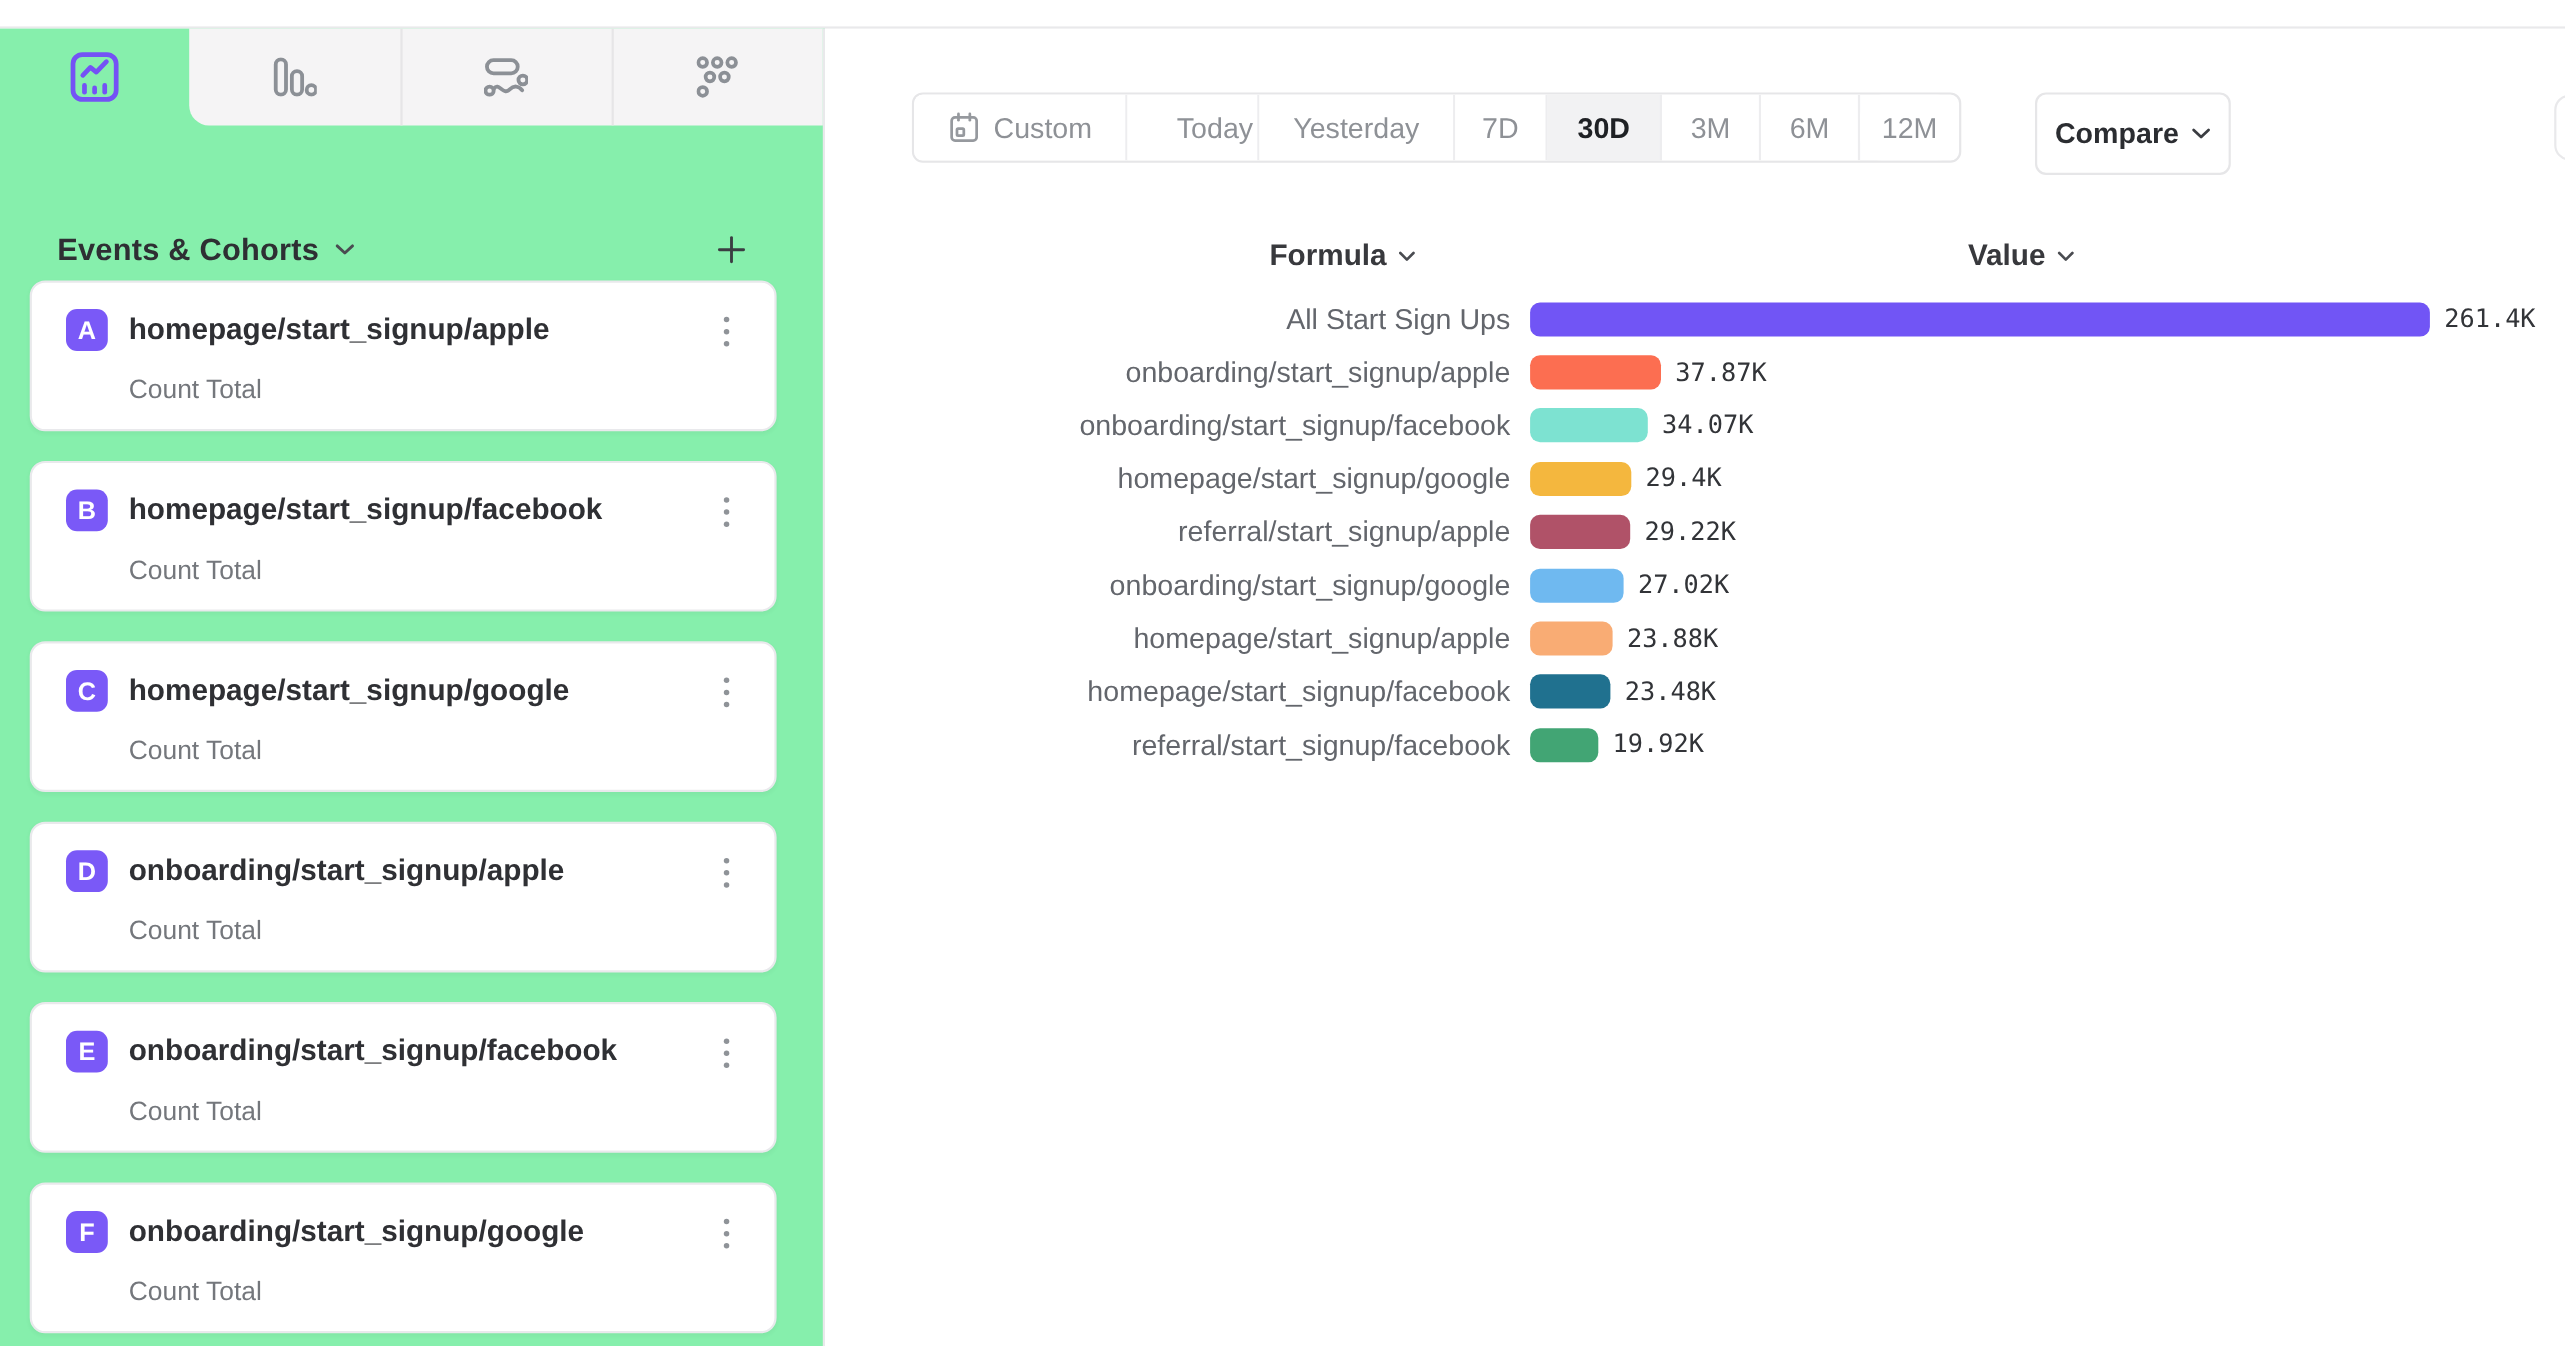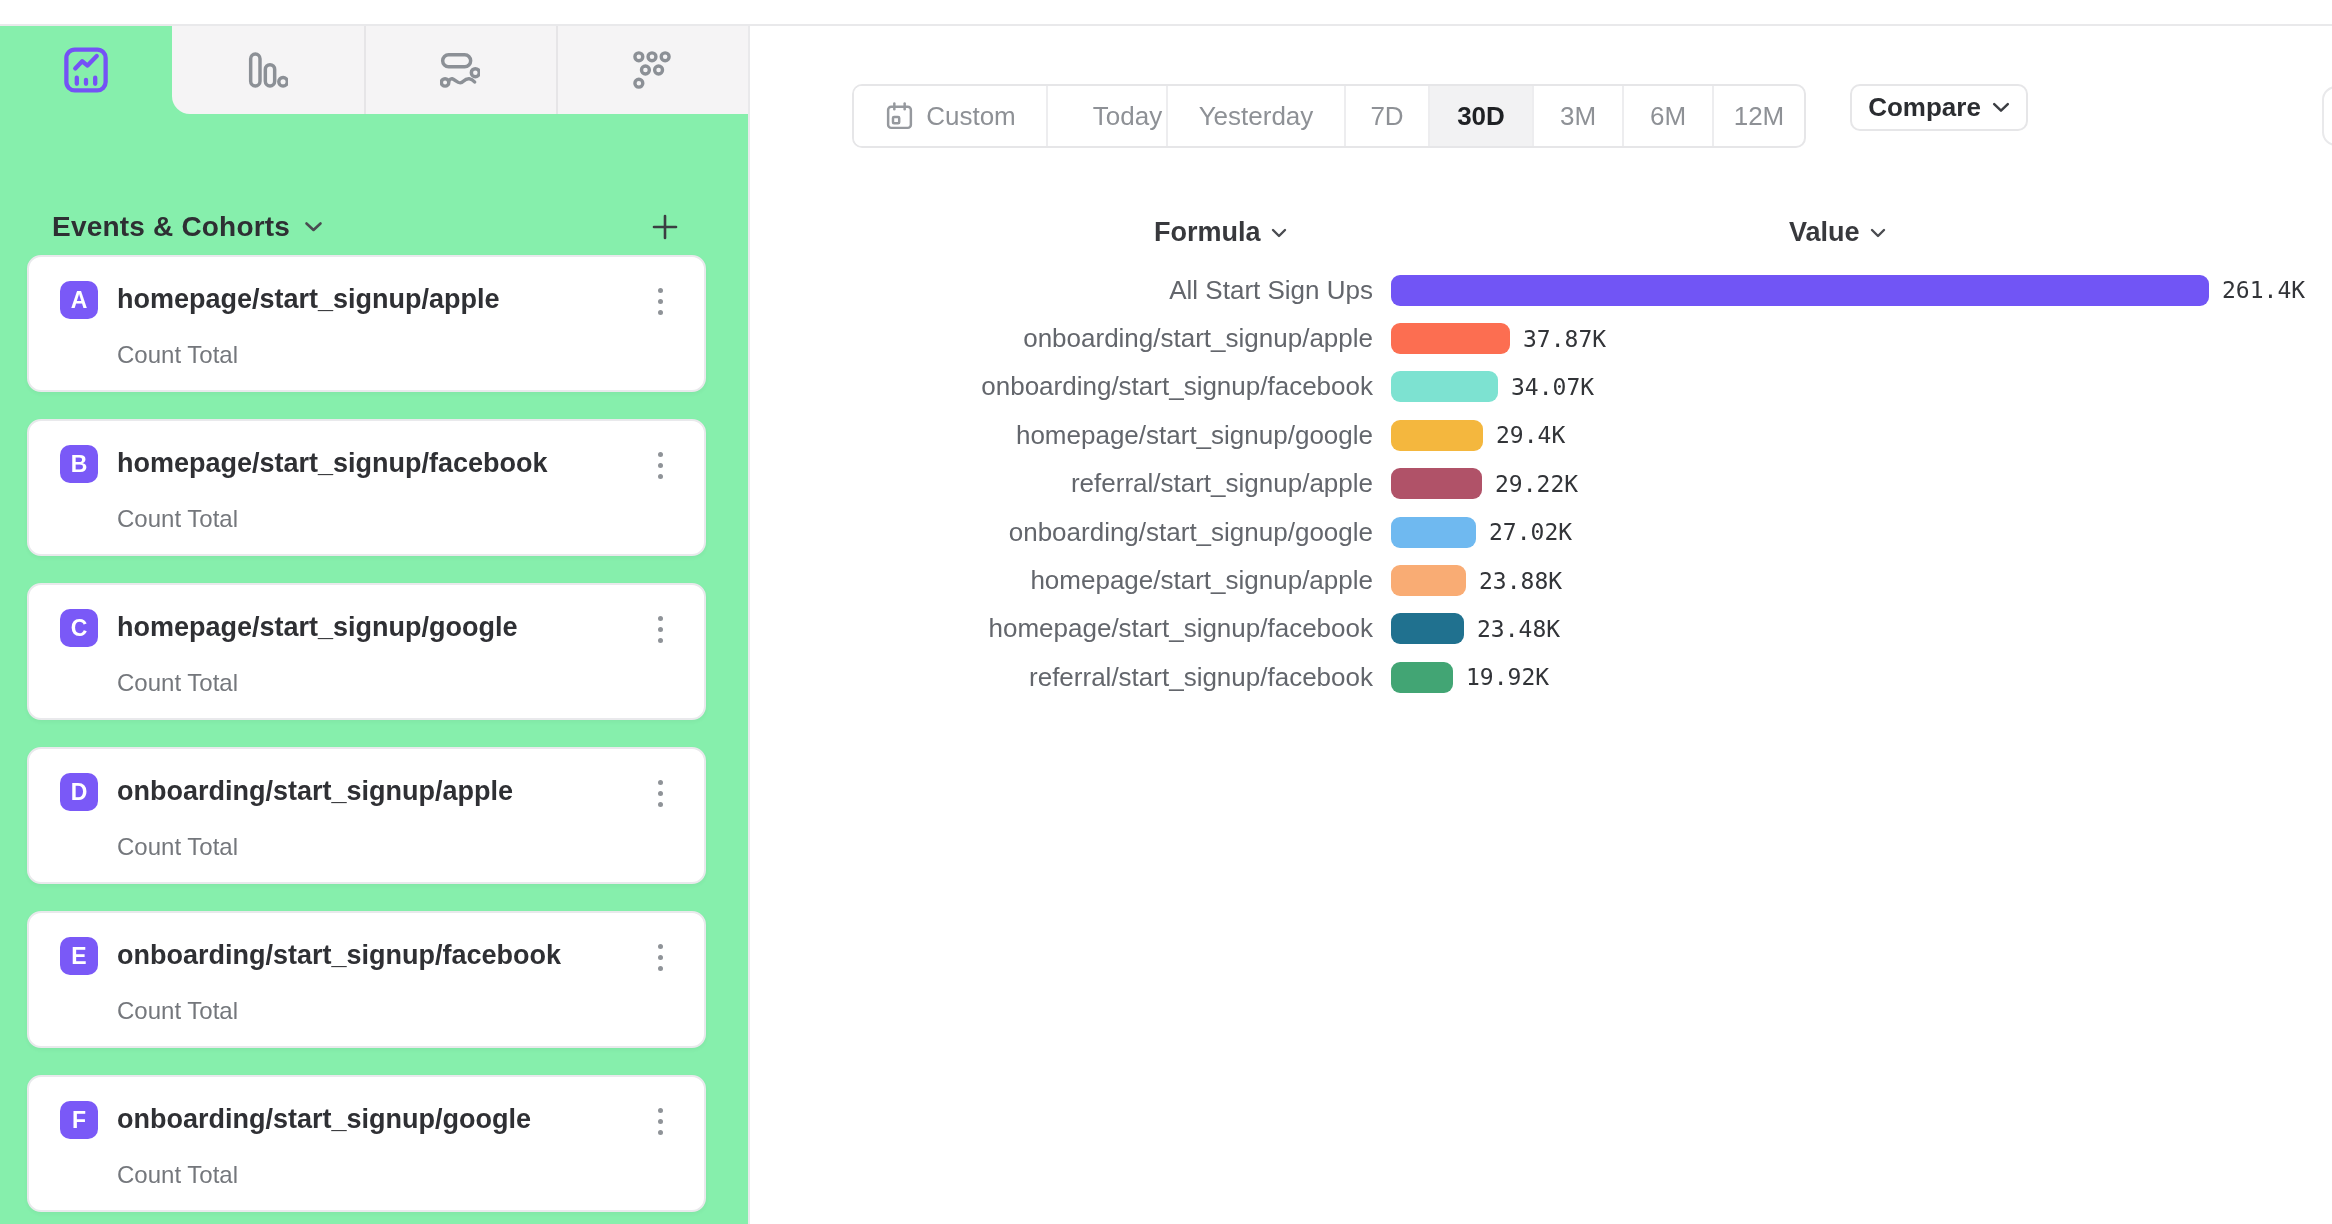--- a/index.html
+++ b/index.html
@@ -37,7 +37,7 @@
   .kebab i { width:5px; height:5px; border-radius:50%; background:#8f9398; }
 
   
-  .datebar { position:absolute; left:852px; top:84px; height:64px; display:flex; background:#fff;
+  .datebar { position:absolute; left:829px; top:84px; height:64px; display:flex; background:#fff;
              border:2px solid #e6e6e8; border-radius:10px; overflow:hidden; }
   .seg { display:flex; align-items:center; justify-content:center; gap:11px; font-size:26px; color:#8e9196;
          border-right:2px solid #ededef; cursor:pointer; background:#fff; white-space:nowrap; }

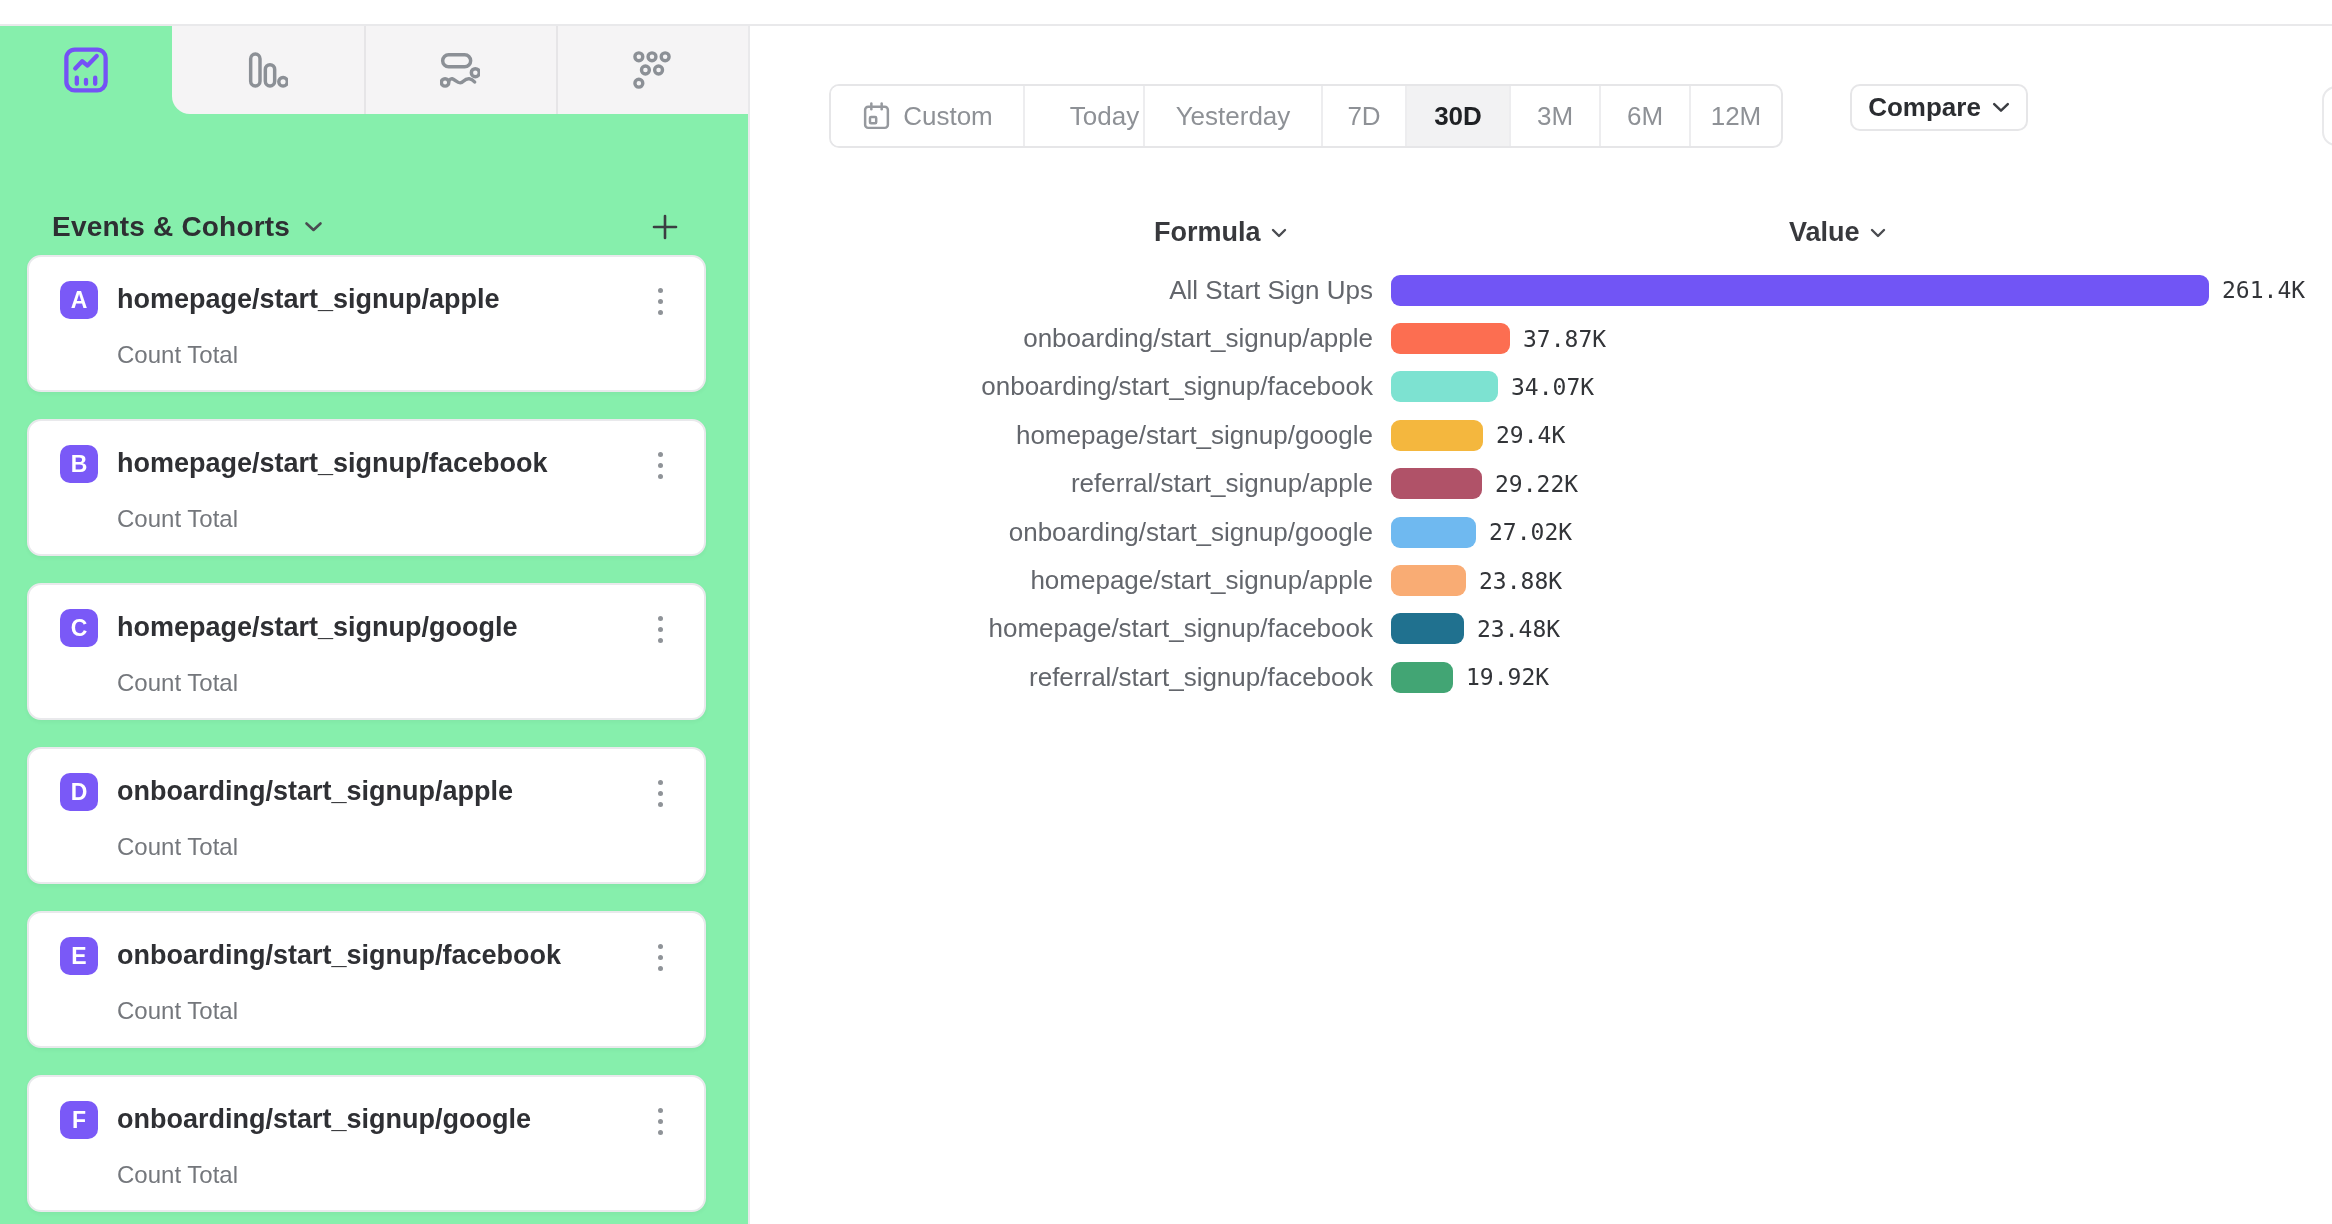--- a/index.html
+++ b/index.html
@@ -43,7 +43,7 @@
          border-right:2px solid #ededef; cursor:pointer; background:#fff; white-space:nowrap; }
   .seg:last-child { border-right:none;border-radius:20px; }
   .seg.selected { background:#f2f2f3; color:#1f2124; font-weight:700; }
-  .compare-btn { position:absolute; left:1850px; top:84px; width:178px; height:47px; background:#fff;
+  .compare-btn { position:absolute; left:1850px; top:84px; width:178px; height:75px; background:#fff;
                  border:2px solid #e6e6e8; border-radius:10px; display:flex; align-items:center; justify-content:center;
                  gap:11px; font-size:26px; font-weight:700; color:#2b2d31; cursor:pointer; }
   .clipped-btn { position:absolute; left:2322px; top:86px; width:56px; height:60px; background:#fff;

